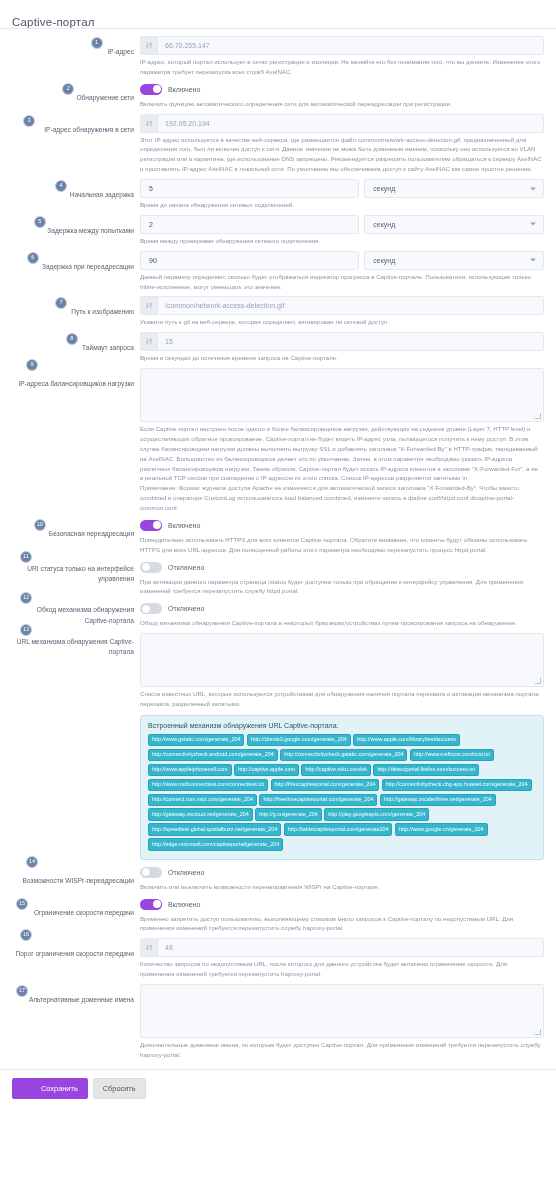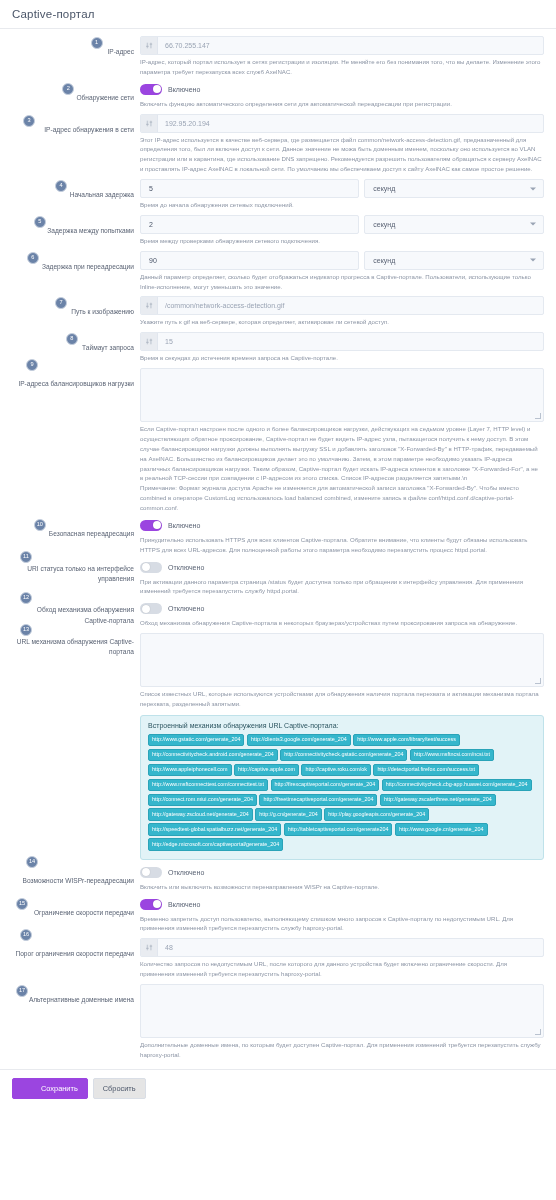--- a/index.html
+++ b/index.html
@@ -15,7 +15,7 @@
   
   .panel-header {
     height: 29px;
-    display: flex; align-items: center;
+    display: flex; align-items: flex-end;
     padding: 0 12px;
     border-bottom: 1px solid #e8eaee;
   }

